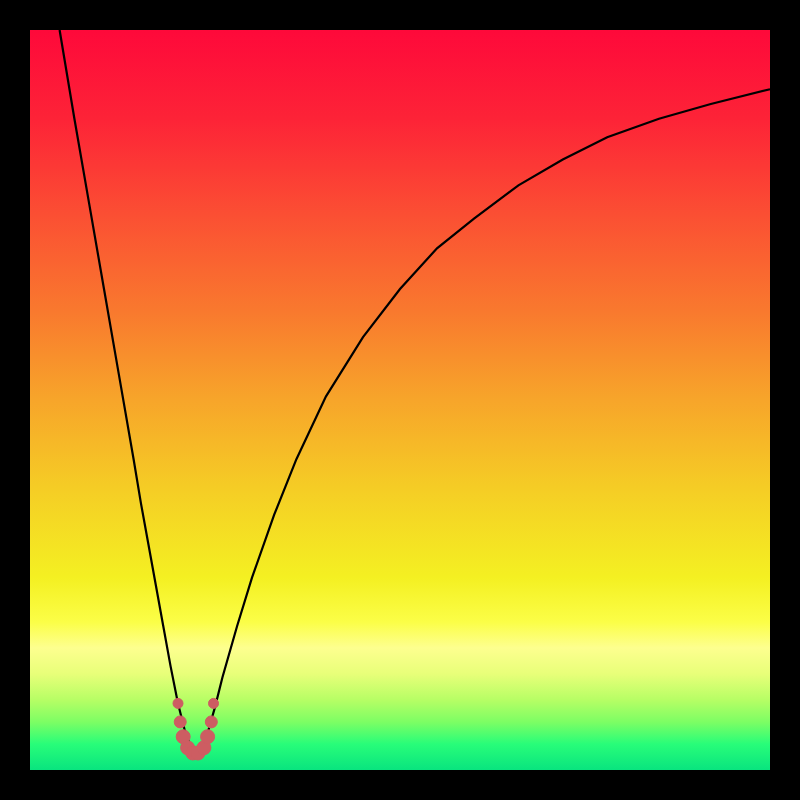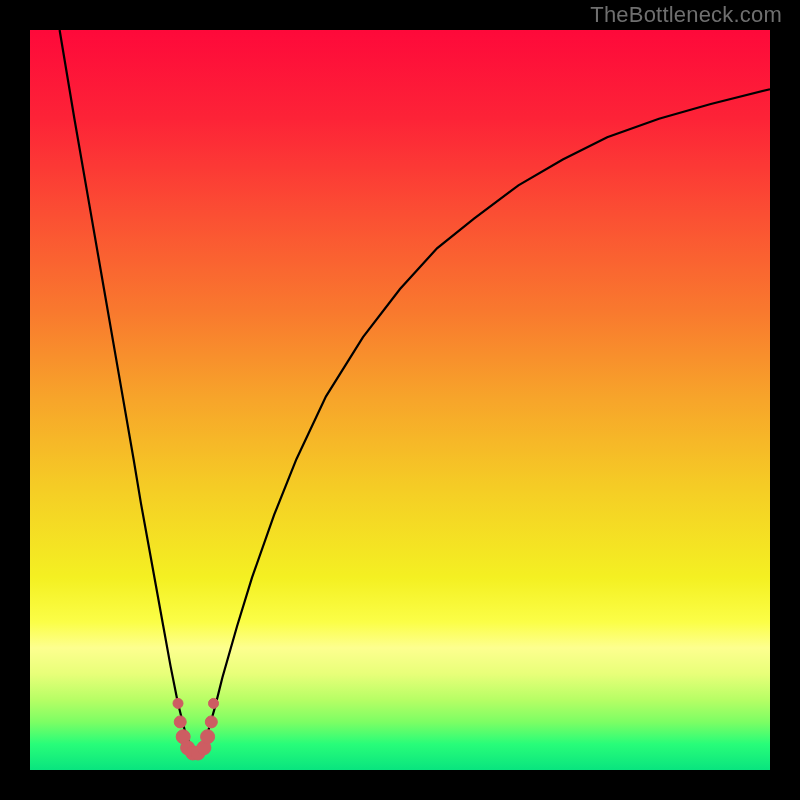--- a/index.html
+++ b/index.html
@@ -36,7 +36,6 @@
 <body>
 <div class="frame">
 
-<div class="watermark">TheBottleneck.com</div>
 
 <svg id="chart-svg" width="800" height="800" viewBox="0 0 800 800">
   <defs>

